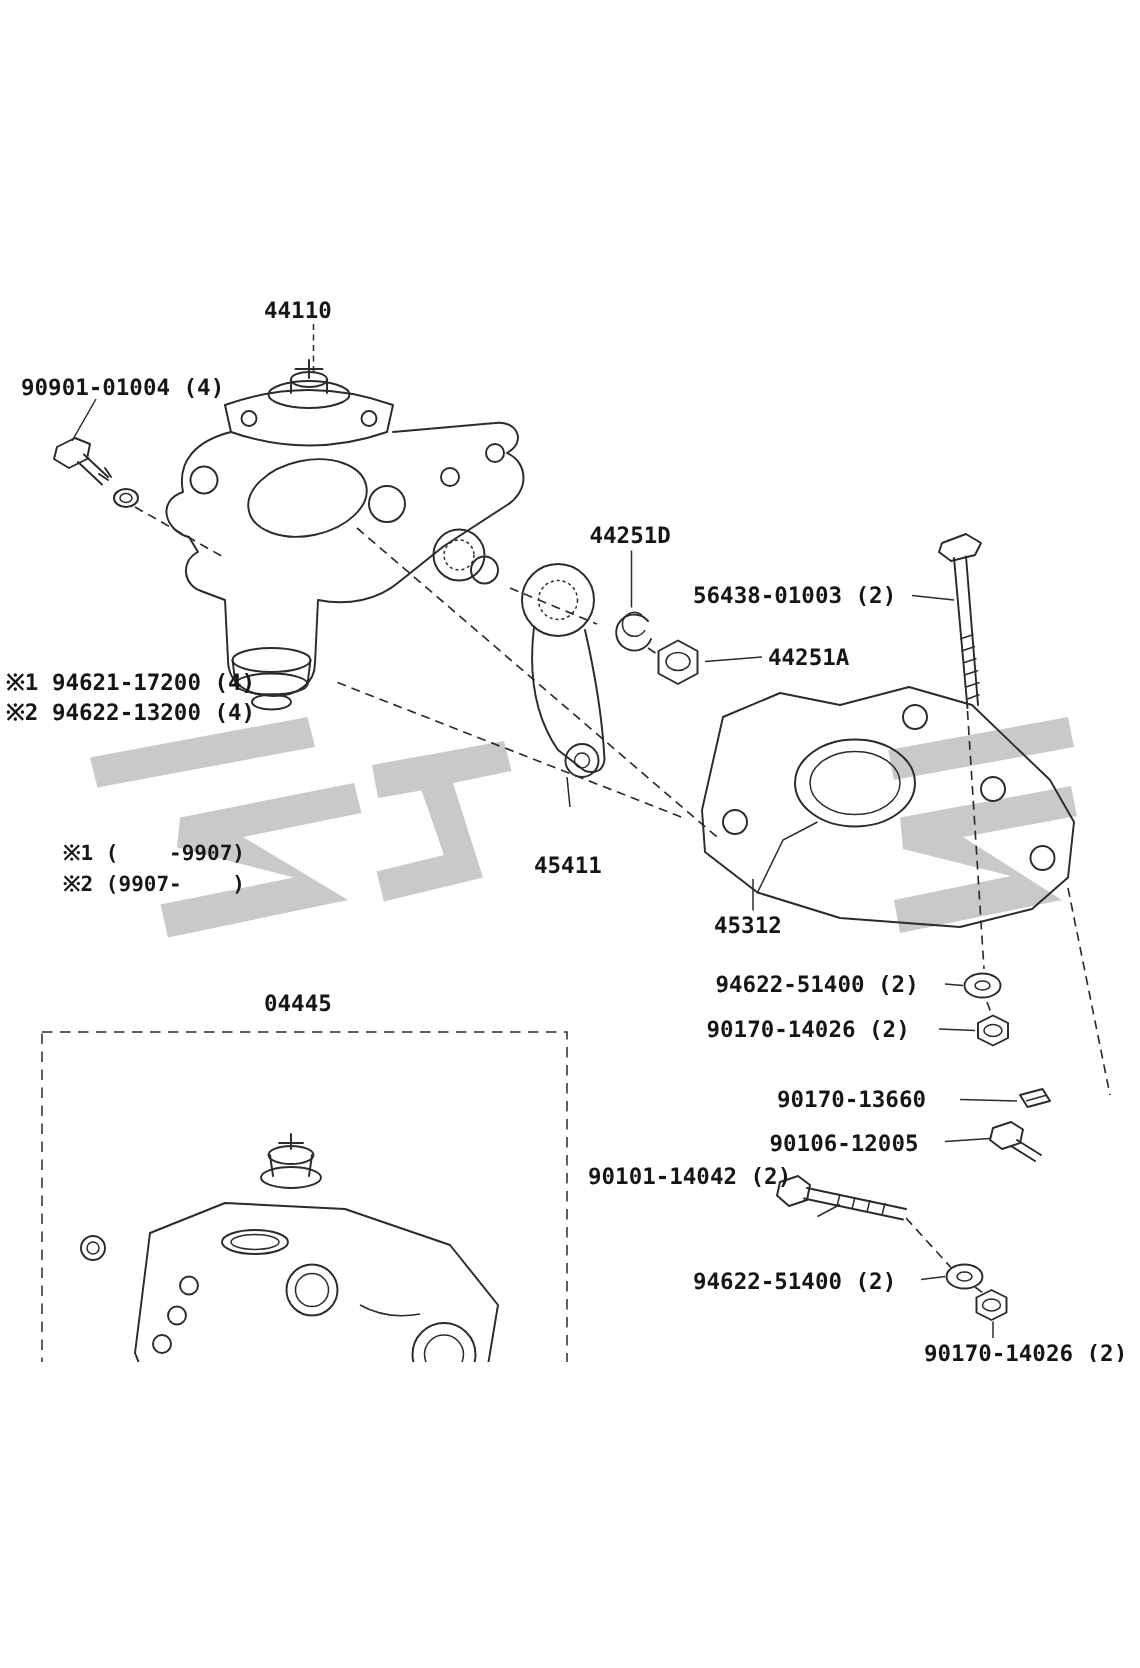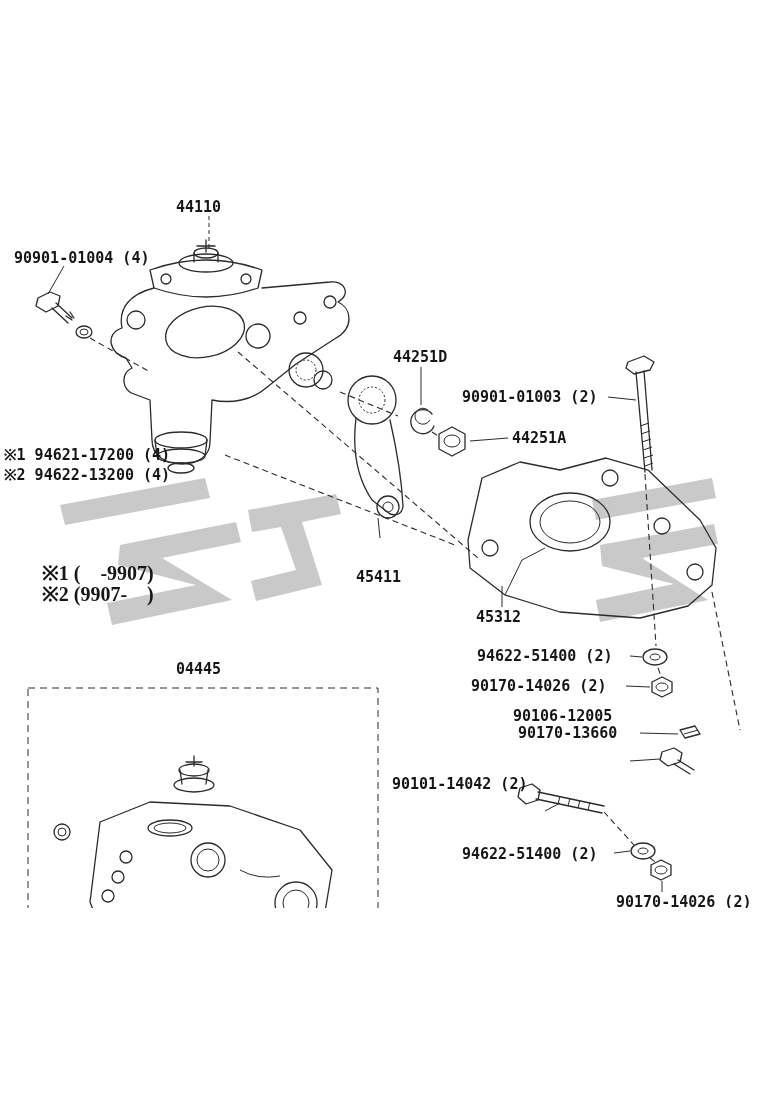--- a/index.html
+++ b/index.html
@@ -181,7 +181,7 @@
   <div class="co" style="left:176px;top:199px;">44110</div>
   <div class="co" style="left:14px;top:250px;">90901-01004 (4)</div>
   <div class="co" style="left:393px;top:349px;">44251D</div>
-  <div class="co" style="left:462px;top:389px;">90901-01003 (2)</div>
+  <div class="co" style="left:462px;top:389px;">56438-01003 (2)</div>
   <div class="co" style="left:512px;top:430px;">44251A</div>
   <div class="co" style="left:4px;top:447px;">※1 94621-17200 (4)</div>
   <div class="co" style="left:4px;top:467px;">※2 94622-13200 (4)</div>

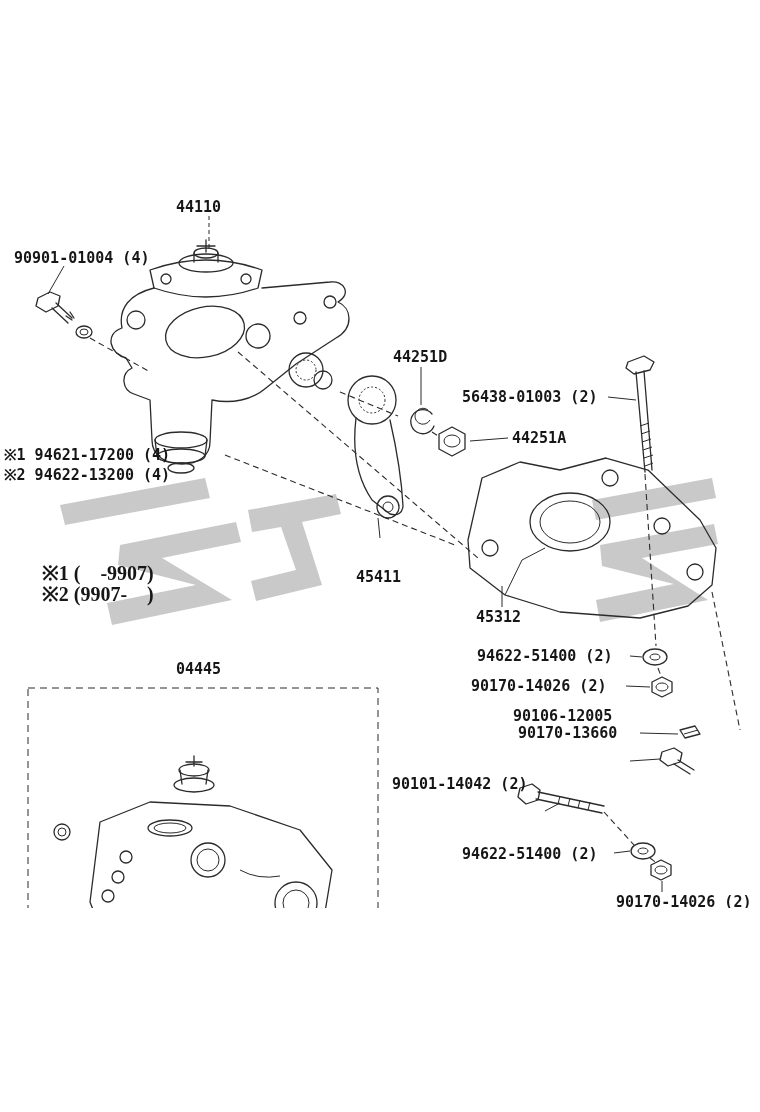--- a/index.html
+++ b/index.html
@@ -8,7 +8,7 @@
   svg.art{position:absolute;left:0;top:0;}
   .co{position:absolute;font-family:"DejaVu Sans Mono", monospace;font-weight:700;
       font-size:15px;line-height:1.1;color:#161616;white-space:pre;letter-spacing:0px;}
-  .co.small{font-size:20px;font-family:Liberation Serif, serif;}
+  .co.small{font-size:14px;}
   .footer-code{position:absolute;left:678px;top:1084px;font-weight:700;font-size:15px;color:#000000;}
   .ln{stroke:#2b2b2b;stroke-width:1.3;fill:none;stroke-linecap:round;stroke-linejoin:round;}
   .lnthin{stroke:#2b2b2b;stroke-width:1;fill:none;}

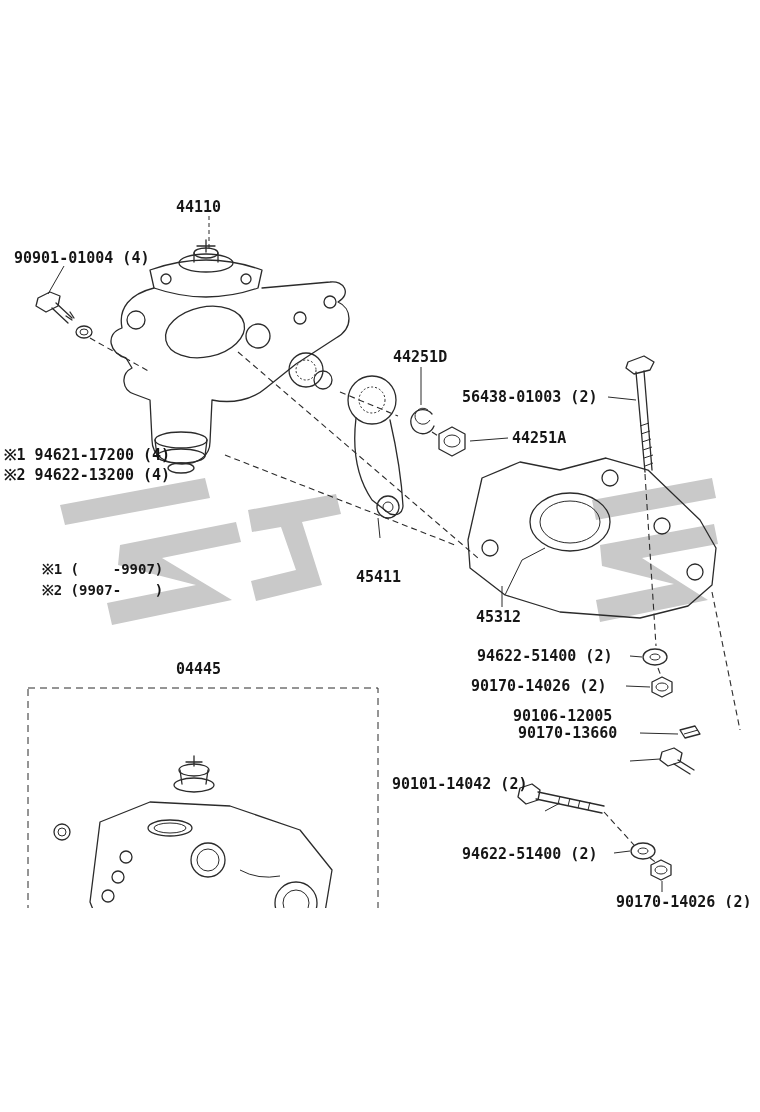--- a/index.html
+++ b/index.html
@@ -193,7 +193,7 @@
   <div class="co" style="left:477px;top:648px;">94622-51400 (2)</div>
   <div class="co" style="left:471px;top:678px;">90170-14026 (2)</div>
   <div class="co" style="left:518px;top:725px;">90170-13660</div>
-  <div class="co" style="left:513px;top:708px;">90106-12005</div>
+  <div class="co" style="left:513px;top:754px;">90106-12005</div>
   <div class="co" style="left:392px;top:776px;">90101-14042 (2)</div>
   <div class="co" style="left:462px;top:846px;">94622-51400 (2)</div>
   <div class="co" style="left:616px;top:894px;">90170-14026 (2)</div>

